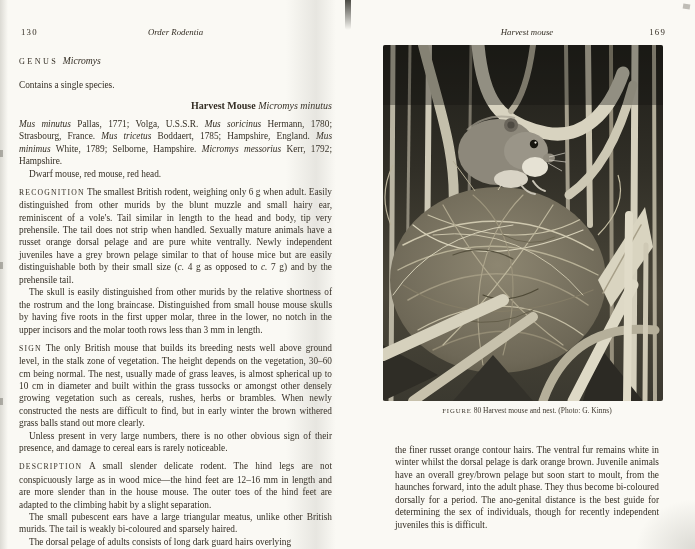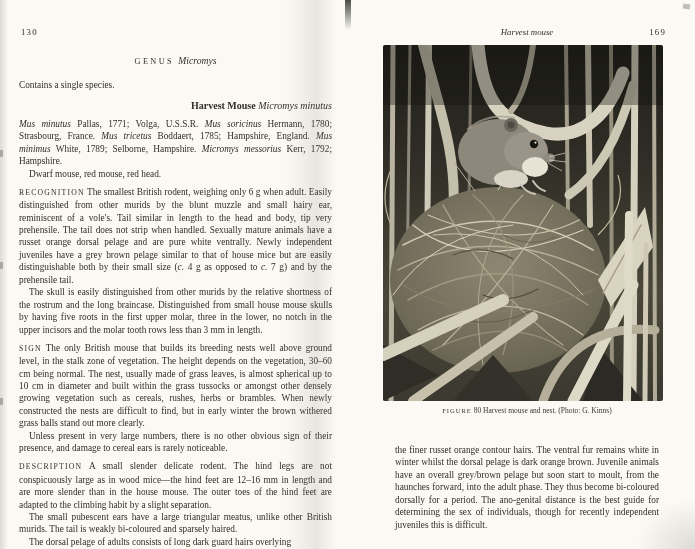--- a/index.html
+++ b/index.html
@@ -58,6 +58,7 @@
 <div class="page" id="left-page">
   <div class="header">
     <span class="pnum left">130</span>
+    <span class="rhead">Order Rodentia</span>
   </div>
   <div class="genus"><span class="sc">GENUS </span><span class="it">Micromys</span></div>
   <div class="body-text">

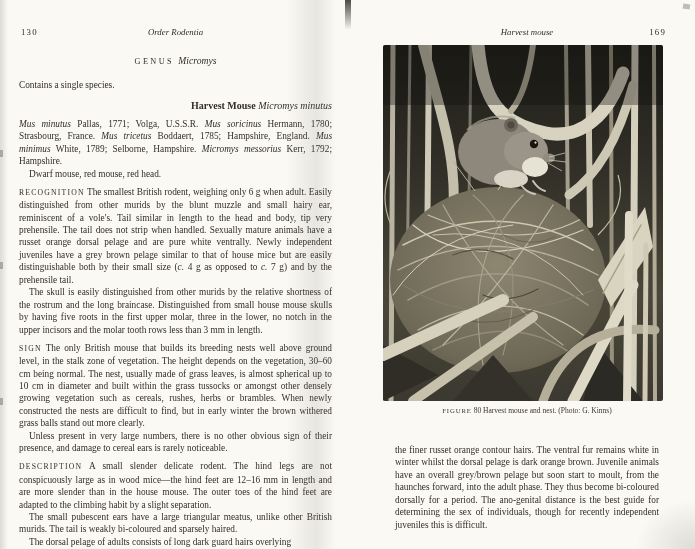--- a/index.html
+++ b/index.html
@@ -19,7 +19,7 @@
   .header .right{position:absolute;right:10px;top:0}
   .rhead{position:absolute;left:0;right:0;top:0;text-align:center;font-style:italic}
 
-  .genus{position:absolute;top:55px;left:0;right:0;text-align:center;font-size:9.6px}
+  .genus{position:absolute;top:55px;left:0;right:0;text-align:left;font-size:9.6px}
   .sc{font-size:7.7px;letter-spacing:1.2px}
   .genus .sc{font-size:8.2px;letter-spacing:2.4px}
   .it{font-style:italic}

